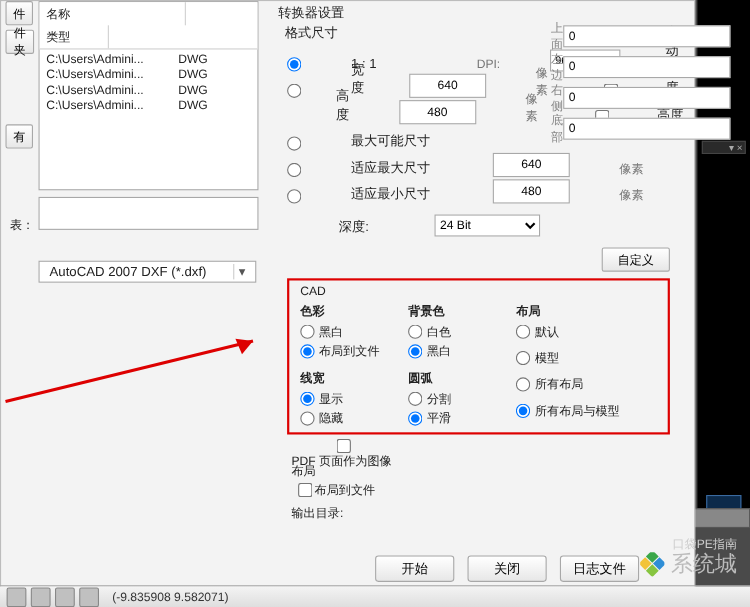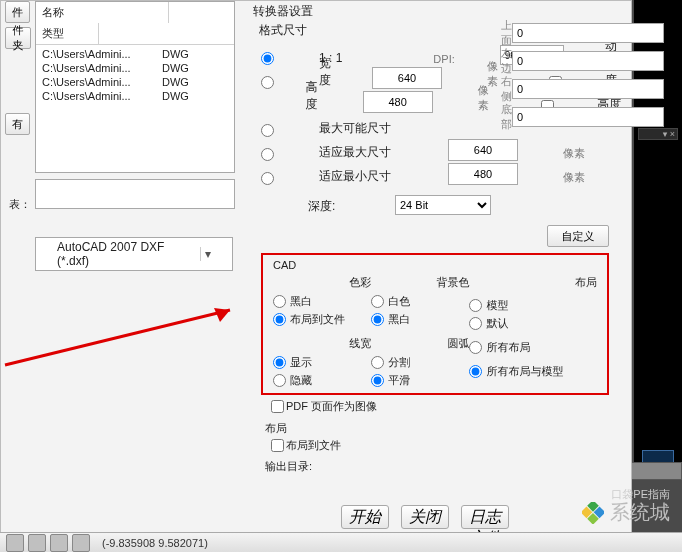--- a/index.html
+++ b/index.html
@@ -23,7 +23,7 @@
   .filelist .row .c2{width:50px;}
   .listlbl{position:absolute;left:4px;top:196px;width:26px;font-size:11px;text-align:right;}
   .listlbl2{position:absolute;left:34px;top:178px;width:198px;height:28px;border:1px solid #a8a8a8;background:#fff;}
-  .combo{position:absolute;left:34px;top:236px;width:198px;height:34px;border:1px solid #a8a8a8;background:#fff;display:flex;align-items:center;padding:0 21px;box-sizing:border-box;gap:18px;}
+  .combo{position:absolute;left:34px;top:236px;width:198px;height:20px;border:1px solid #a8a8a8;background:#fff;display:flex;align-items:center;padding:0 9px;box-sizing:border-box;gap:18px;}
   .combo .ar{margin-left:auto;border-left:1px solid #ccc;padding-left:4px;color:#555;}
   
   .settings{position:absolute;left:252px;top:2px;width:372px;}

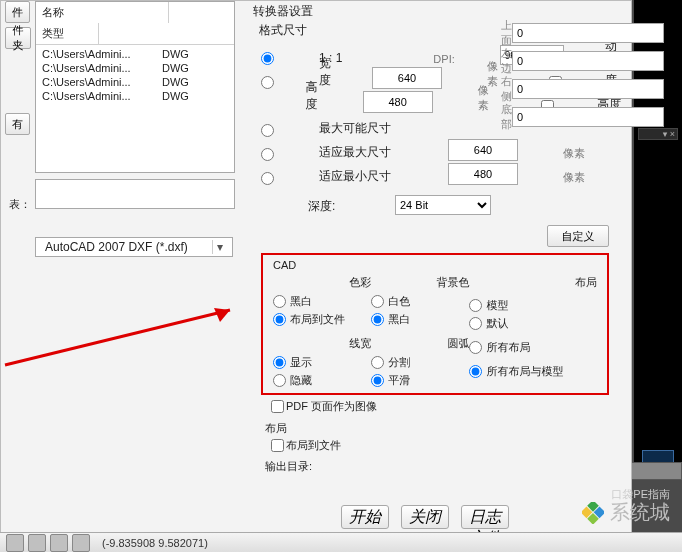--- a/index.html
+++ b/index.html
@@ -46,7 +46,7 @@
   .cadbox .title{font-size:11px;margin-bottom:2px;}
   .cadcols{display:flex;}
   .cadcol{flex:1;}
-  .cadcol h6{margin:2px 0 2px 0;font-size:11px;font-weight:normal;text-align:right;}
+  .cadcol h6{margin:2px 0 2px 0;font-size:11px;font-weight:bold;}
   .radline{display:flex;align-items:center;height:18px;font-size:11px;}
   .radline input{margin:0 4px 0 0;}
   .pdfrow{position:absolute;left:264px;top:398px;display:flex;align-items:center;font-size:11px;}

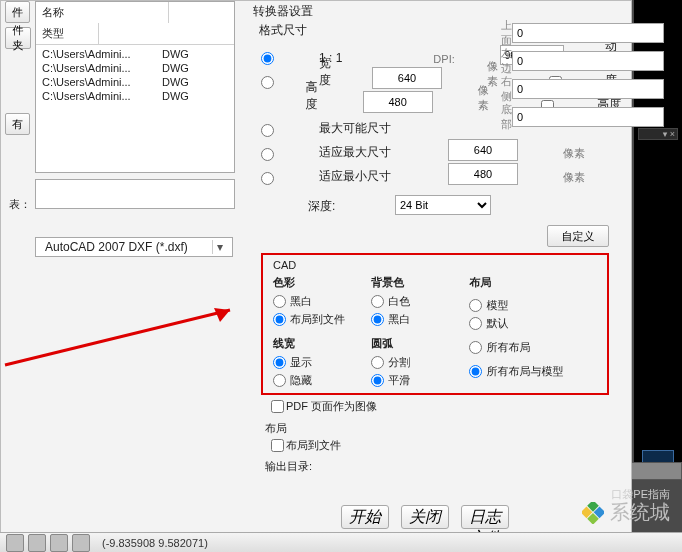--- a/index.html
+++ b/index.html
@@ -237,13 +237,13 @@
         </div>
         <div class="cadcol" style="flex:1.3">
           <h6>布局</h6>
+          <div class="radline">
+              <input type="radio" style="">
+              <span>默认</span>
+            </div>
           <div class="radline" style="margin-top:6px">
               <input type="radio" style="">
               <span>模型</span>
-            </div>
-          <div class="radline">
-              <input type="radio" style="">
-              <span>默认</span>
             </div>
           <div class="radline" style="margin-top:6px">
               <input type="radio" style="">

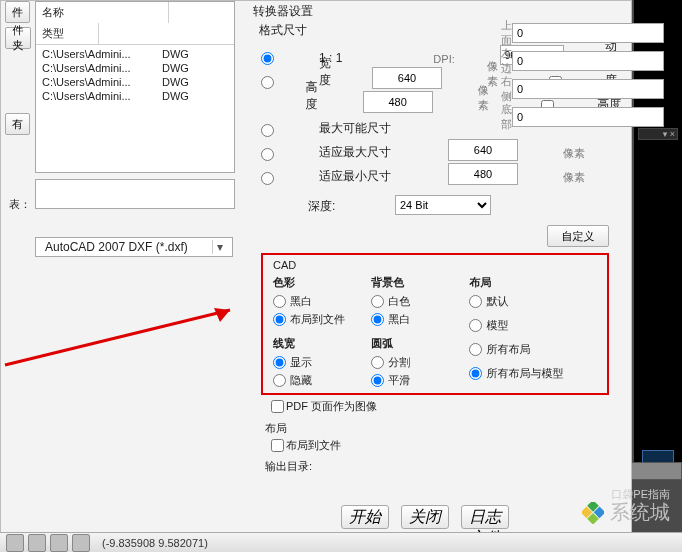--- a/index.html
+++ b/index.html
@@ -49,7 +49,7 @@
   .cadcol h6{margin:2px 0 2px 0;font-size:11px;font-weight:bold;}
   .radline{display:flex;align-items:center;height:18px;font-size:11px;}
   .radline input{margin:0 4px 0 0;}
-  .pdfrow{position:absolute;left:264px;top:398px;display:flex;align-items:center;font-size:11px;}
+  .pdfrow{position:absolute;left:264px;top:398px;display:flex;align-items:center;font-size:11px;flex-direction:column;}
   .layoutgrp{position:absolute;left:264px;top:420px;font-size:11px;}
   .layoutgrp .line{display:flex;align-items:center;height:18px;}
   .outdir{position:absolute;left:264px;top:458px;}

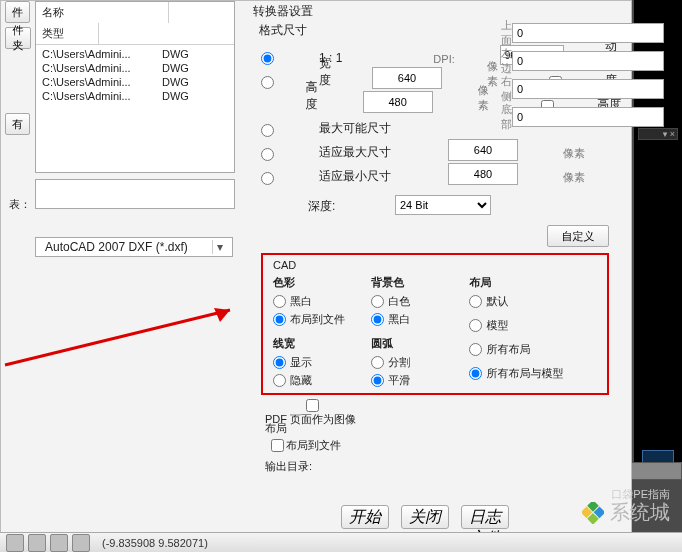--- a/index.html
+++ b/index.html
@@ -56,7 +56,7 @@
   .outdir .lbl{font-size:11px;margin-bottom:15px;}
   .outdir input{width:336px;height:20px;border:1px solid #a8a8a8;background:#fff;font-size:11px;padding:0 4px;}
   .bottombtns{position:absolute;left:340px;top:504px;display:flex;gap:12px;}
-  .bottombtns button{width:48px;height:24px;border:1px solid #a8a8a8;background:linear-gradient(#fff,#e7e7e7);border-radius:3px;font-size:16px;font-style:italic;}
+  .bottombtns button{width:72px;height:24px;border:1px solid #a8a8a8;background:linear-gradient(#fff,#e7e7e7);border-radius:3px;font-size:12px;}
   
   .arrow{position:absolute;left:0;top:270px;width:260px;height:100px;pointer-events:none;}
   .arrow line{stroke:#d00;stroke-width:3;}

